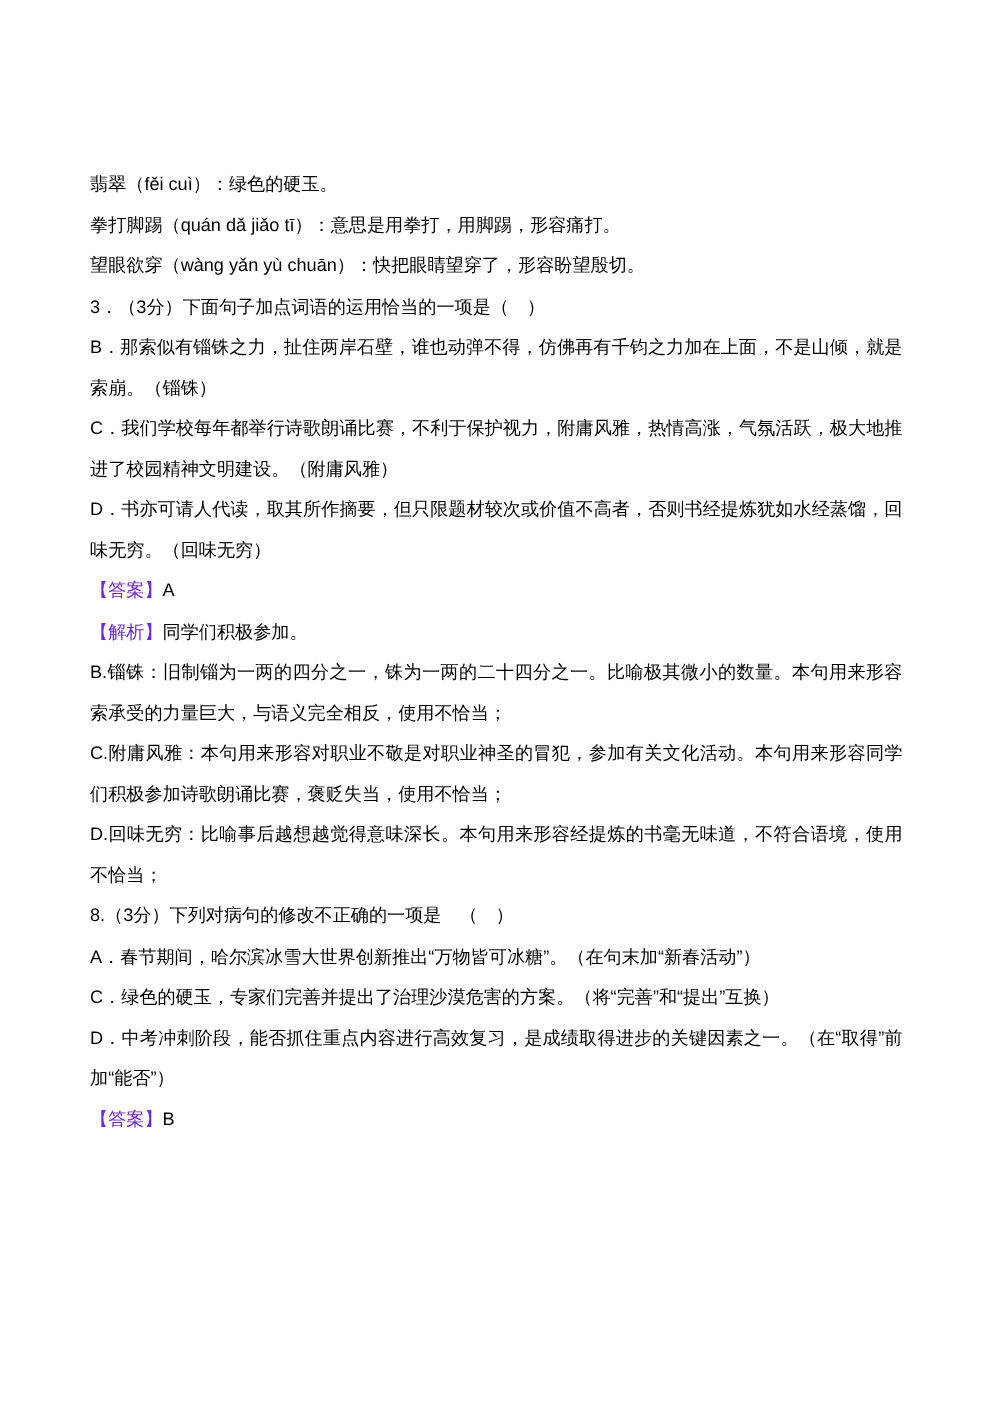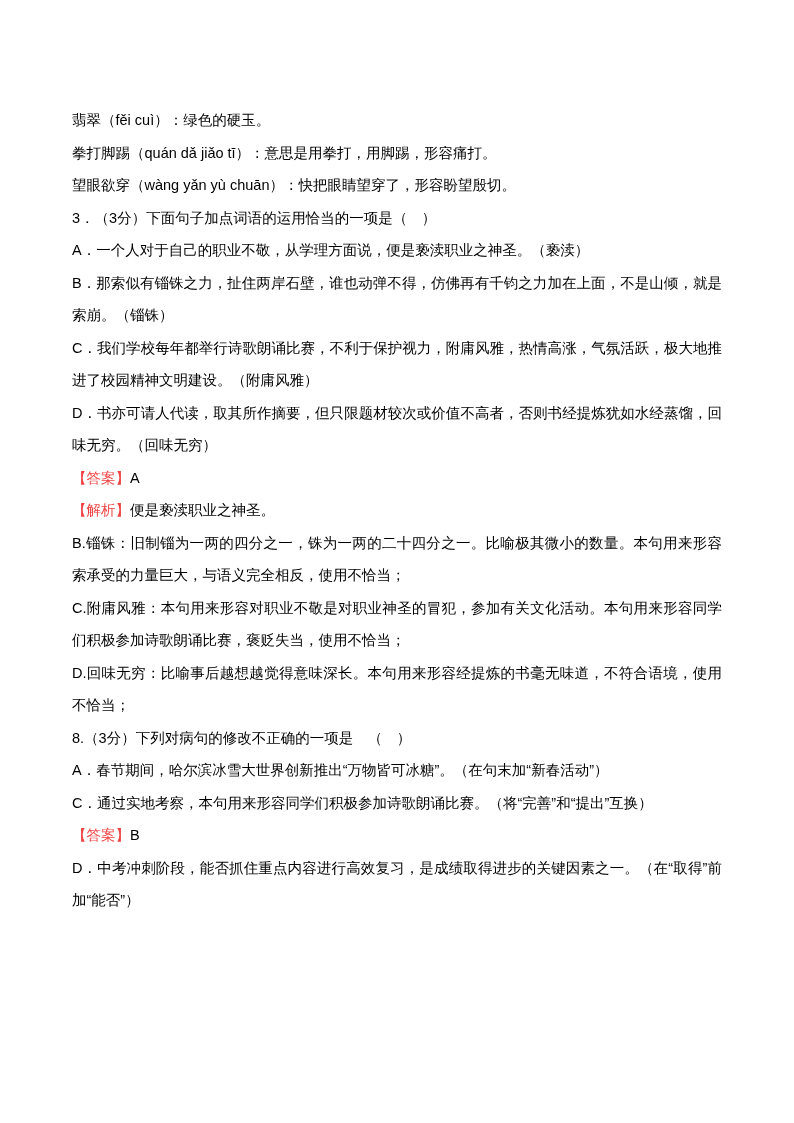--- a/index.html
+++ b/index.html
@@ -19,6 +19,7 @@
     height: 964px;
     padding: 104px 72px 0 72px;
     background: #ffffff;
+    margin-top: 28px;
   }
   .page p {
     margin: 0;

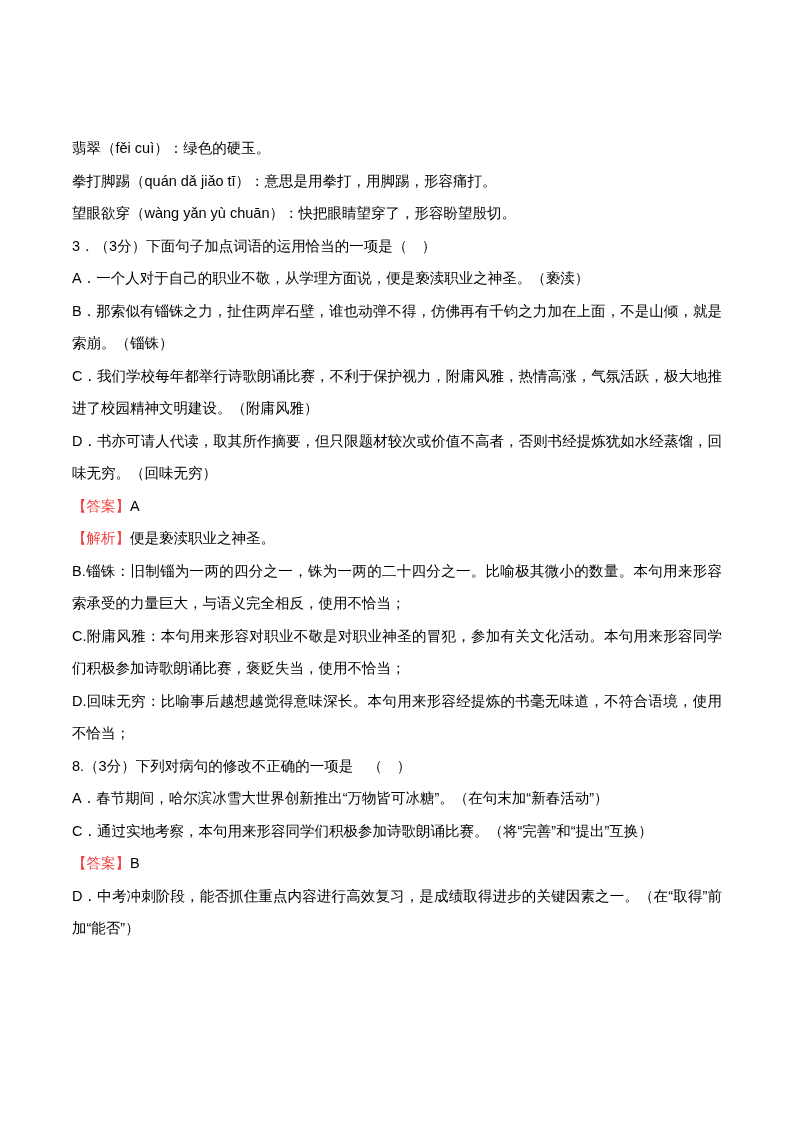--- a/index.html
+++ b/index.html
@@ -42,7 +42,6 @@
   <p class="red">望眼欲穿（wàng yǎn yù chuān）：快把眼睛望穿了，形容盼望殷切。</p>
 
   <p>3．（3分）下面句子加点词语的运用恰当的一项是（　）</p>
-  <p>A．一个人对于自己的职业不敬，从学理方面说，便是亵渎职业之神圣。（亵渎）</p>
   <p>B．那索似有锱铢之力，扯住两岸石壁，谁也动弹不得，仿佛再有千钧之力加在上面，不是山倾，就是索崩。（锱铢）</p>
   <p>C．我们学校每年都举行诗歌朗诵比赛，不利于保护视力，附庸风雅，热情高涨，气氛活跃，极大地推进了校园精神文明建设。（附庸风雅）</p>
   <p>D．书亦可请人代读，取其所作摘要，但只限题材较次或价值不高者，否则书经提炼犹如水经蒸馏，回味无穷。（回味无穷）</p>

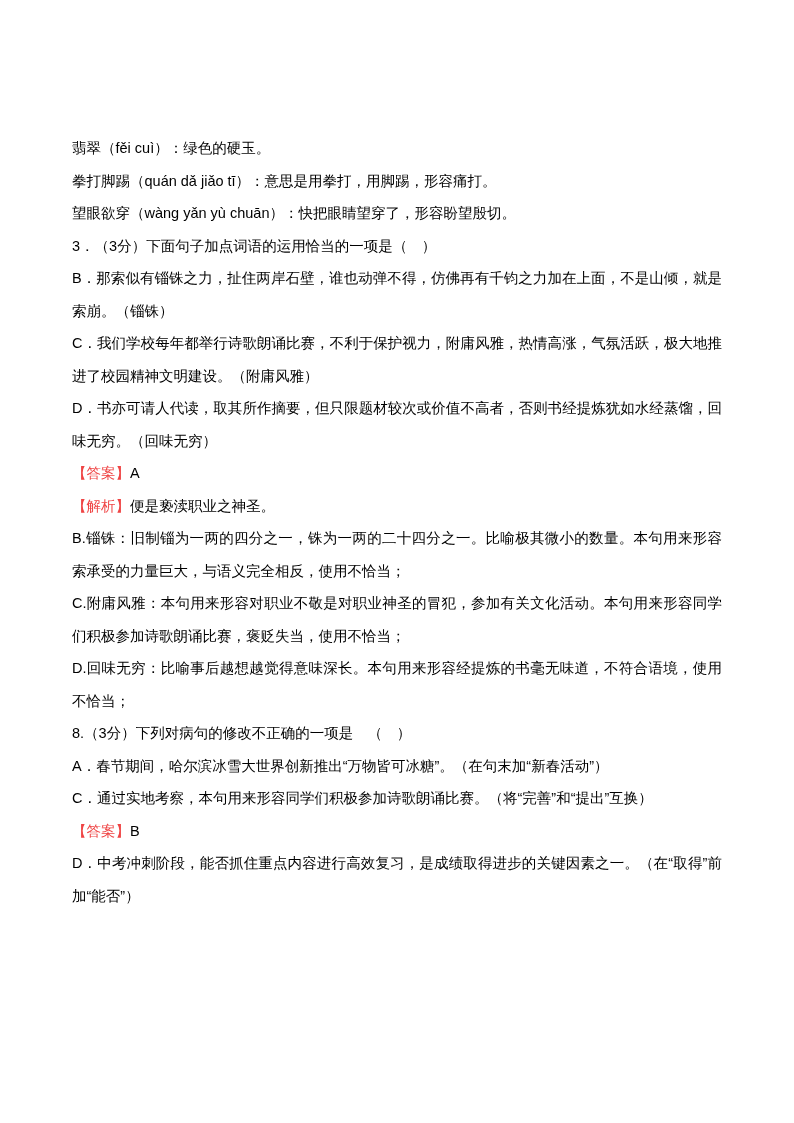--- a/index.html
+++ b/index.html
@@ -30,7 +30,7 @@
     word-break: break-all;
   }
   .red   { color: #ff0000; }
-  .label { color: #ef4444; }
+  .label { color: #6d28d9; }
 </style>
 </head>
 <body>

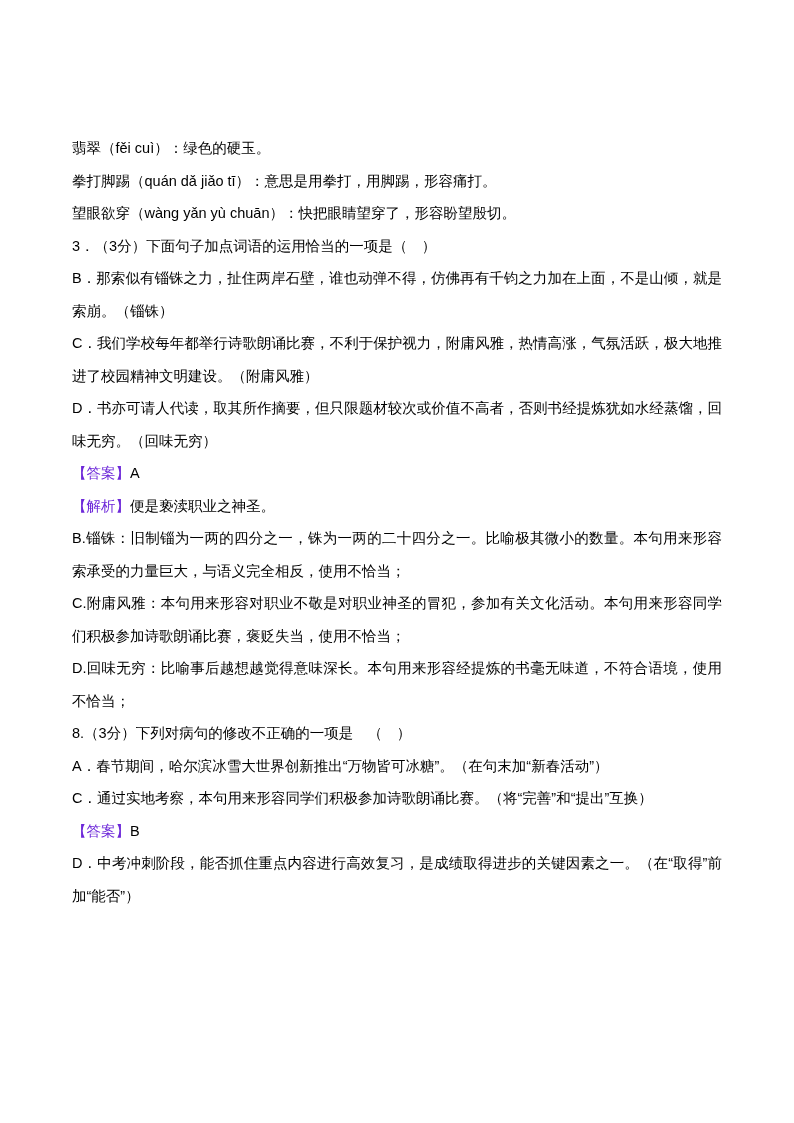--- a/index.html
+++ b/index.html
@@ -48,7 +48,7 @@
 
   <p><span class="label">【答案】</span><span>A</span></p>
 
-  <p><span class="label">【解析】</span><span>便是亵渎职业之神圣。</span></p>
+  <p><span class="label">【解析】</span><span>同学们积极参加。</span></p>
 
   <p class="red">B.锱铢：旧制锱为一两的四分之一，铢为一两的二十四分之一。比喻极其微小的数量。本句用来形容索承受的力量巨大，与语义完全相反，使用不恰当；</p>
   <p class="red">C.附庸风雅：本句用来形容对职业不敬是对职业神圣的冒犯，参加有关文化活动。本句用来形容同学们积极参加诗歌朗诵比赛，褒贬失当，使用不恰当；</p>

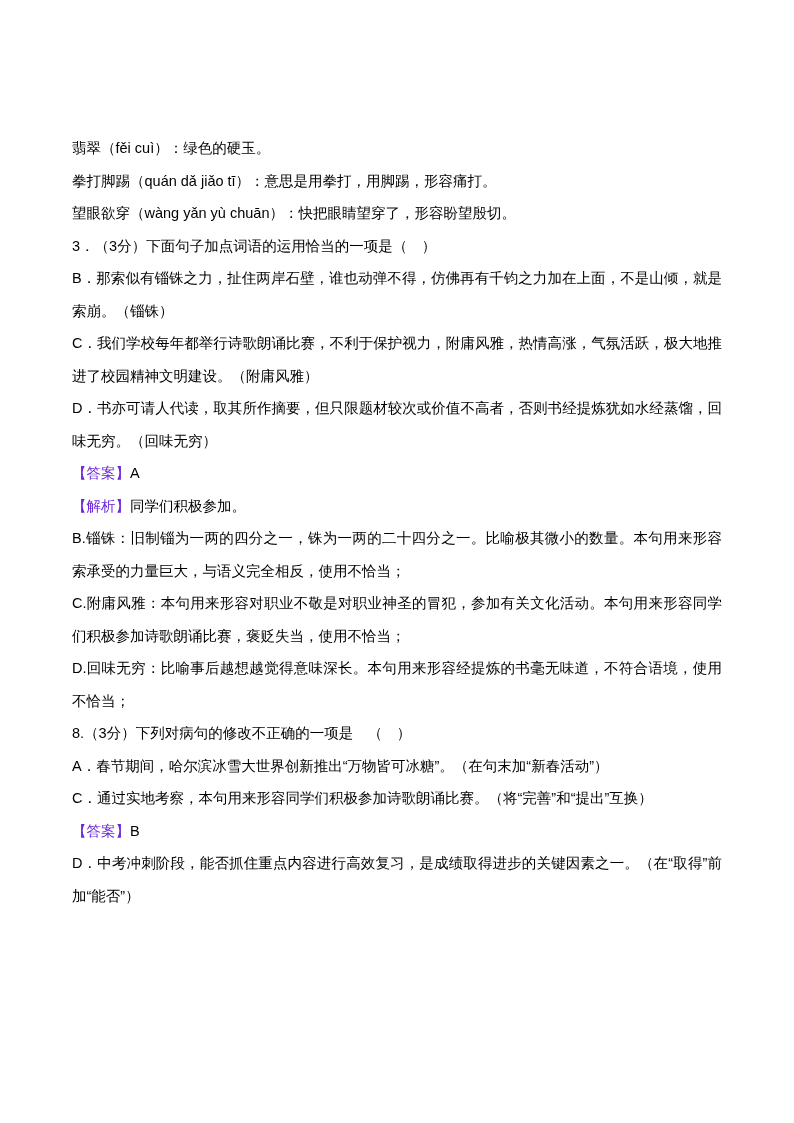--- a/index.html
+++ b/index.html
@@ -56,7 +56,7 @@
 
   <p>8.（3分）下列对病句的修改不正确的一项是　（　）</p>
   <p>A．春节期间，哈尔滨冰雪大世界创新推出“万物皆可冰糖”。（在句末加“新春活动”）</p>
-  <p>C．通过实地考察，本句用来形容同学们积极参加诗歌朗诵比赛。（将“完善”和“提出”互换）</p>
+  <p>C．绿色的硬玉，专家们完善并提出了治理沙漠危害的方案。（将“完善”和“提出”互换）</p>
   <p><span class="label">【答案】</span><span>B</span></p>
 
   <p>D．中考冲刺阶段，能否抓住重点内容进行高效复习，是成绩取得进步的关键因素之一。（在“取得”前加“能否”）</p>

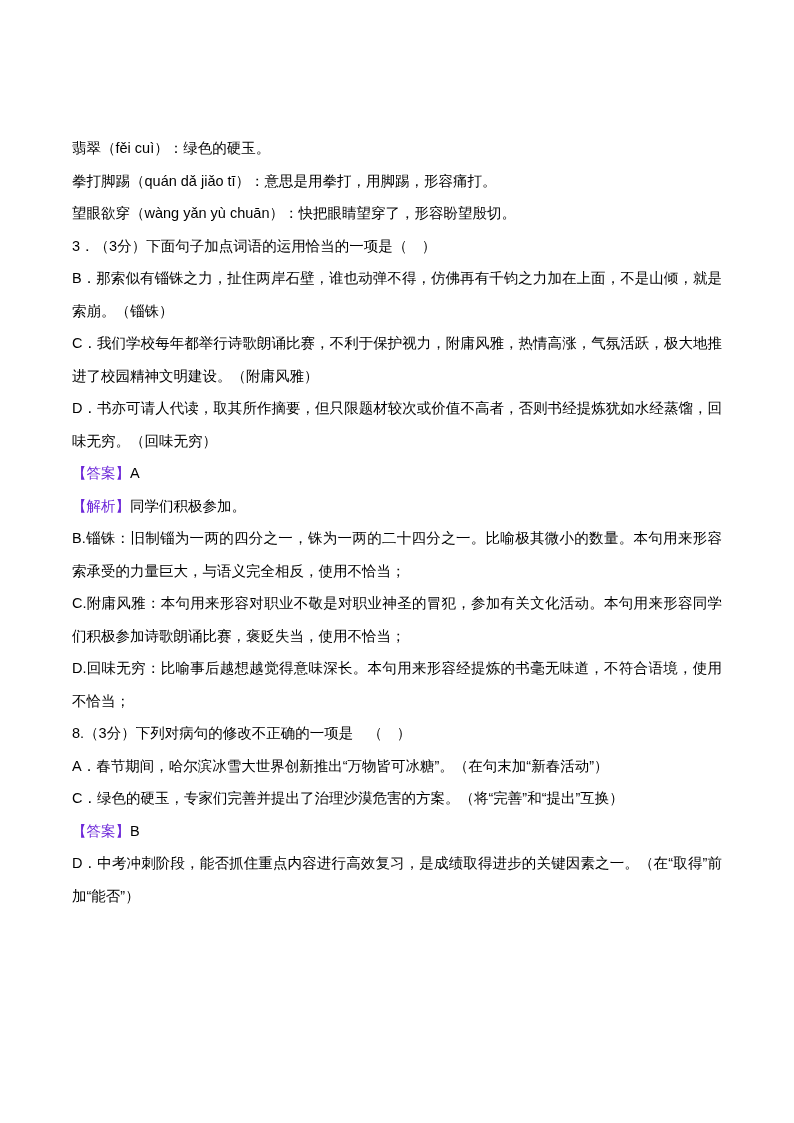--- a/index.html
+++ b/index.html
@@ -57,9 +57,9 @@
   <p>8.（3分）下列对病句的修改不正确的一项是　（　）</p>
   <p>A．春节期间，哈尔滨冰雪大世界创新推出“万物皆可冰糖”。（在句末加“新春活动”）</p>
   <p>C．绿色的硬玉，专家们完善并提出了治理沙漠危害的方案。（将“完善”和“提出”互换）</p>
+  <p>D．中考冲刺阶段，能否抓住重点内容进行高效复习，是成绩取得进步的关键因素之一。（在“取得”前加“能否”）</p>
+
   <p><span class="label">【答案】</span><span>B</span></p>
-
-  <p>D．中考冲刺阶段，能否抓住重点内容进行高效复习，是成绩取得进步的关键因素之一。（在“取得”前加“能否”）</p>
 
 </div>
 

